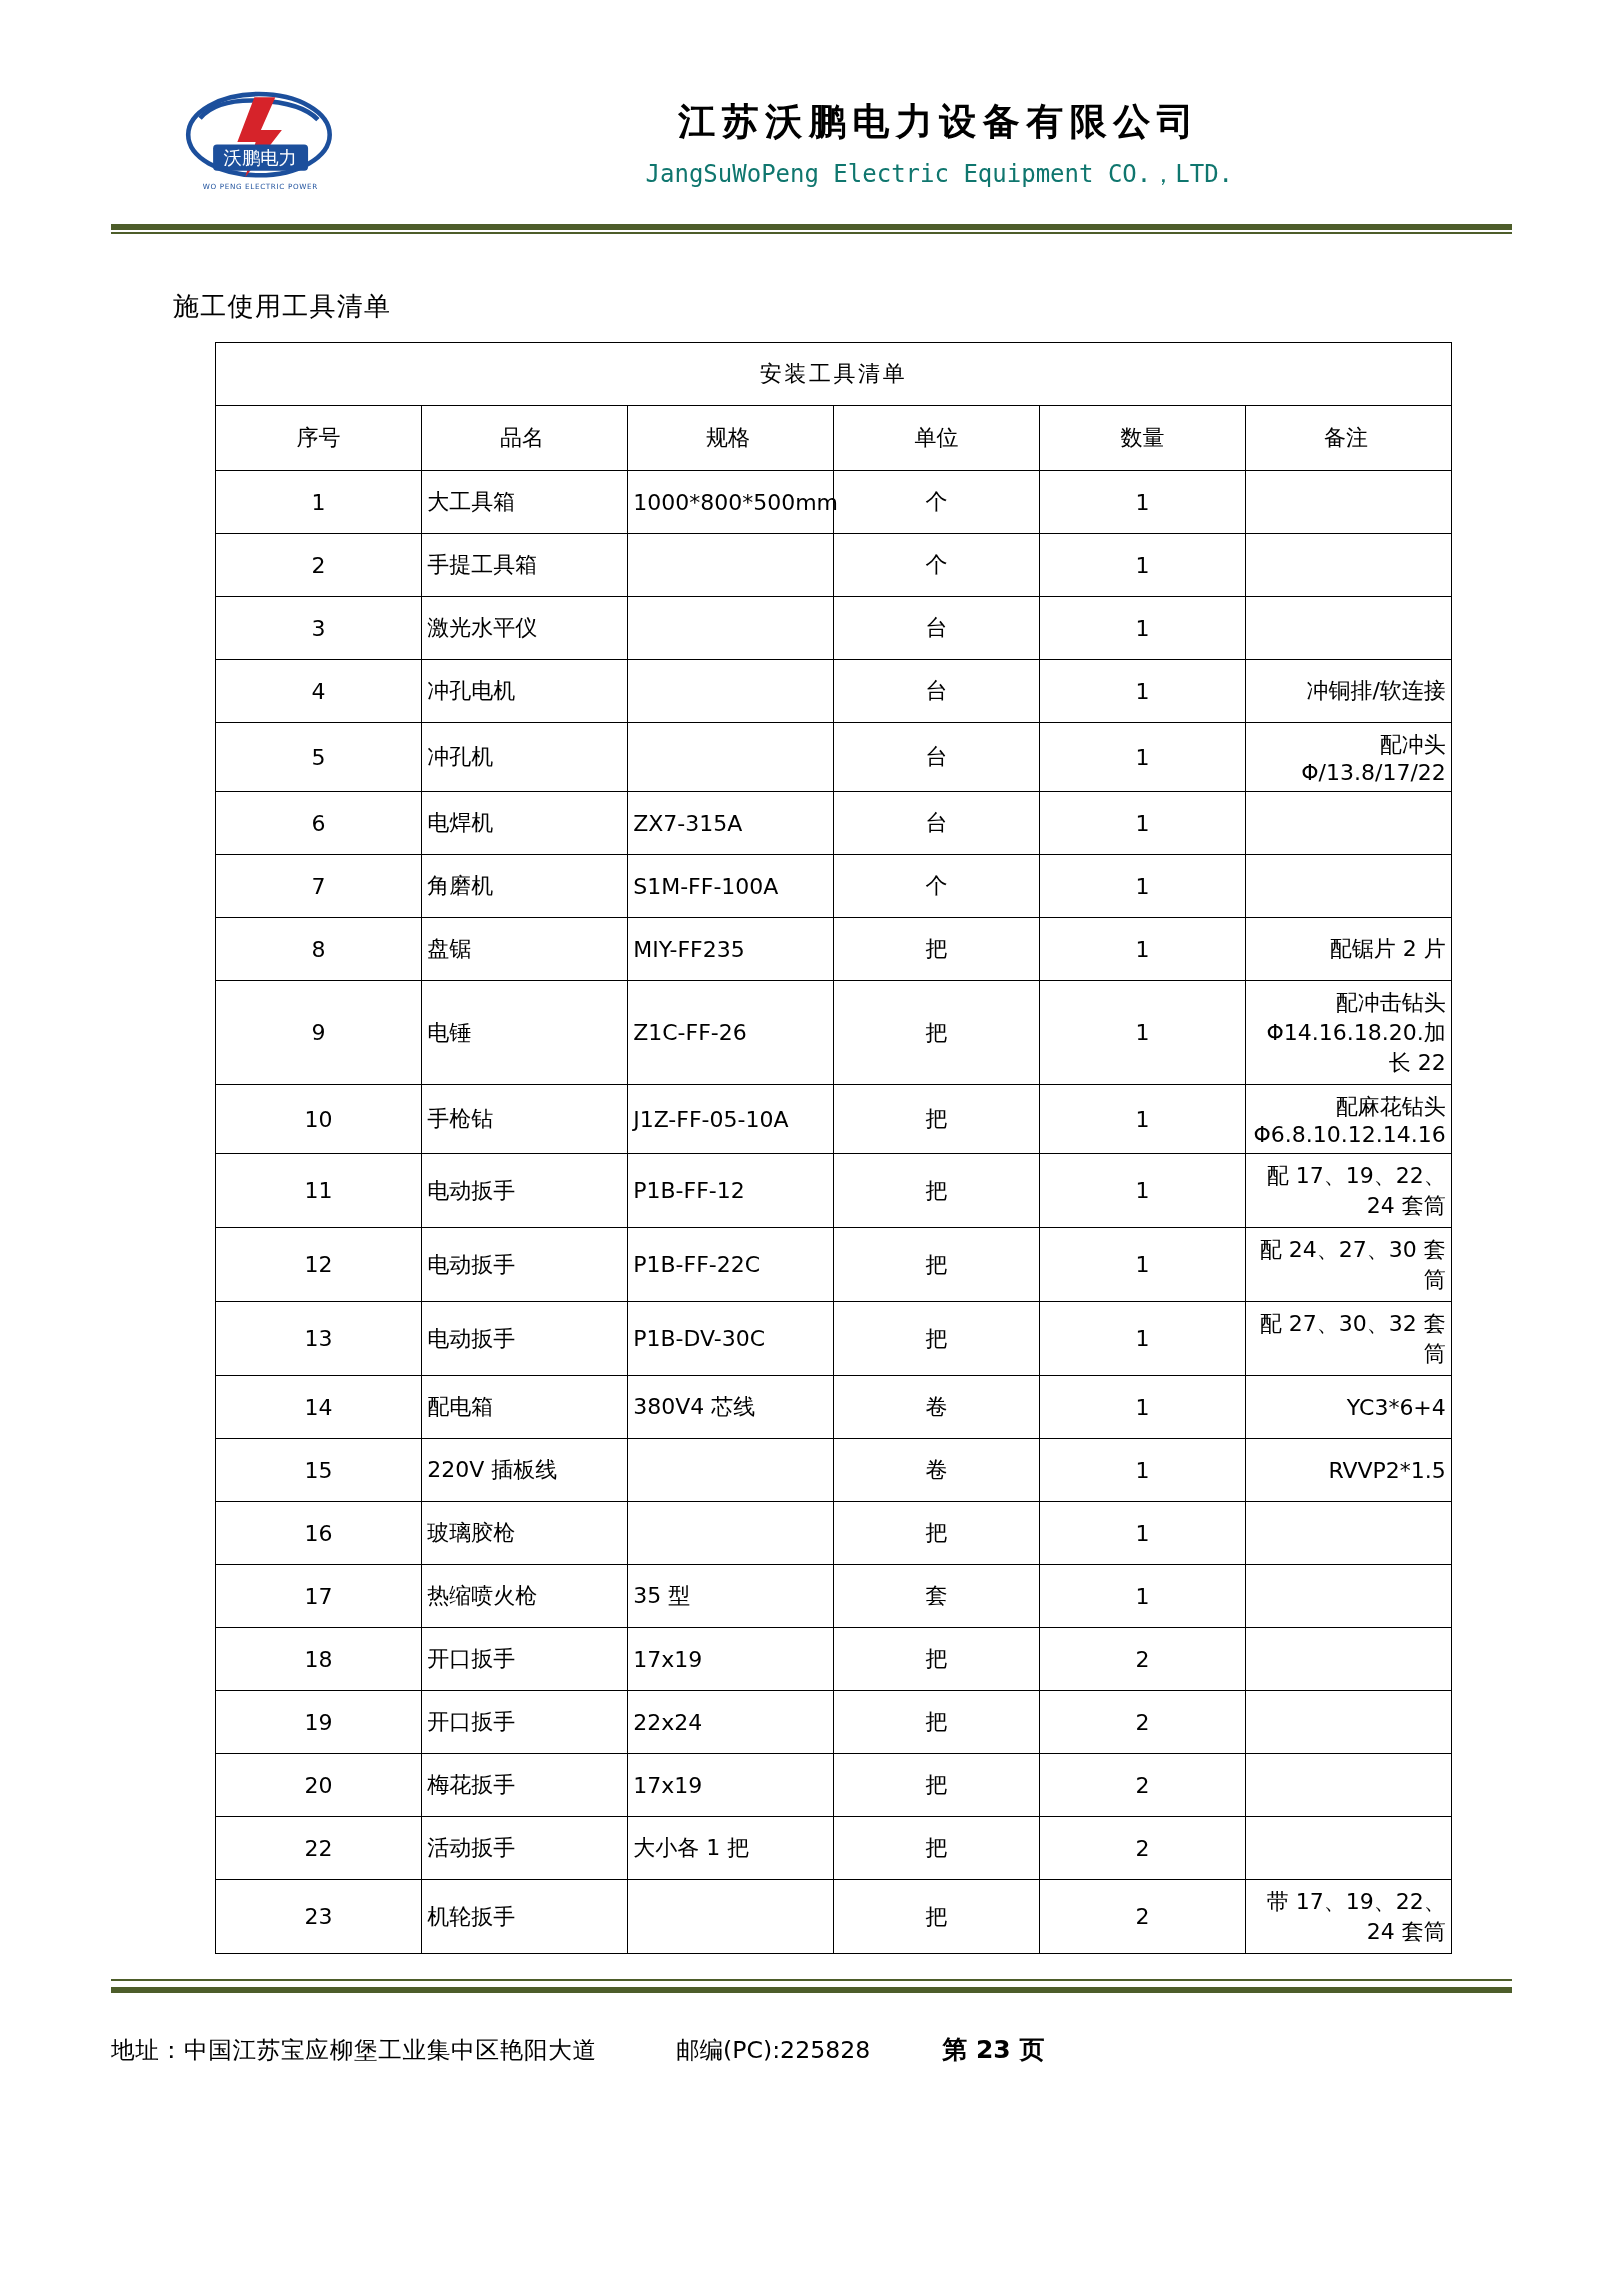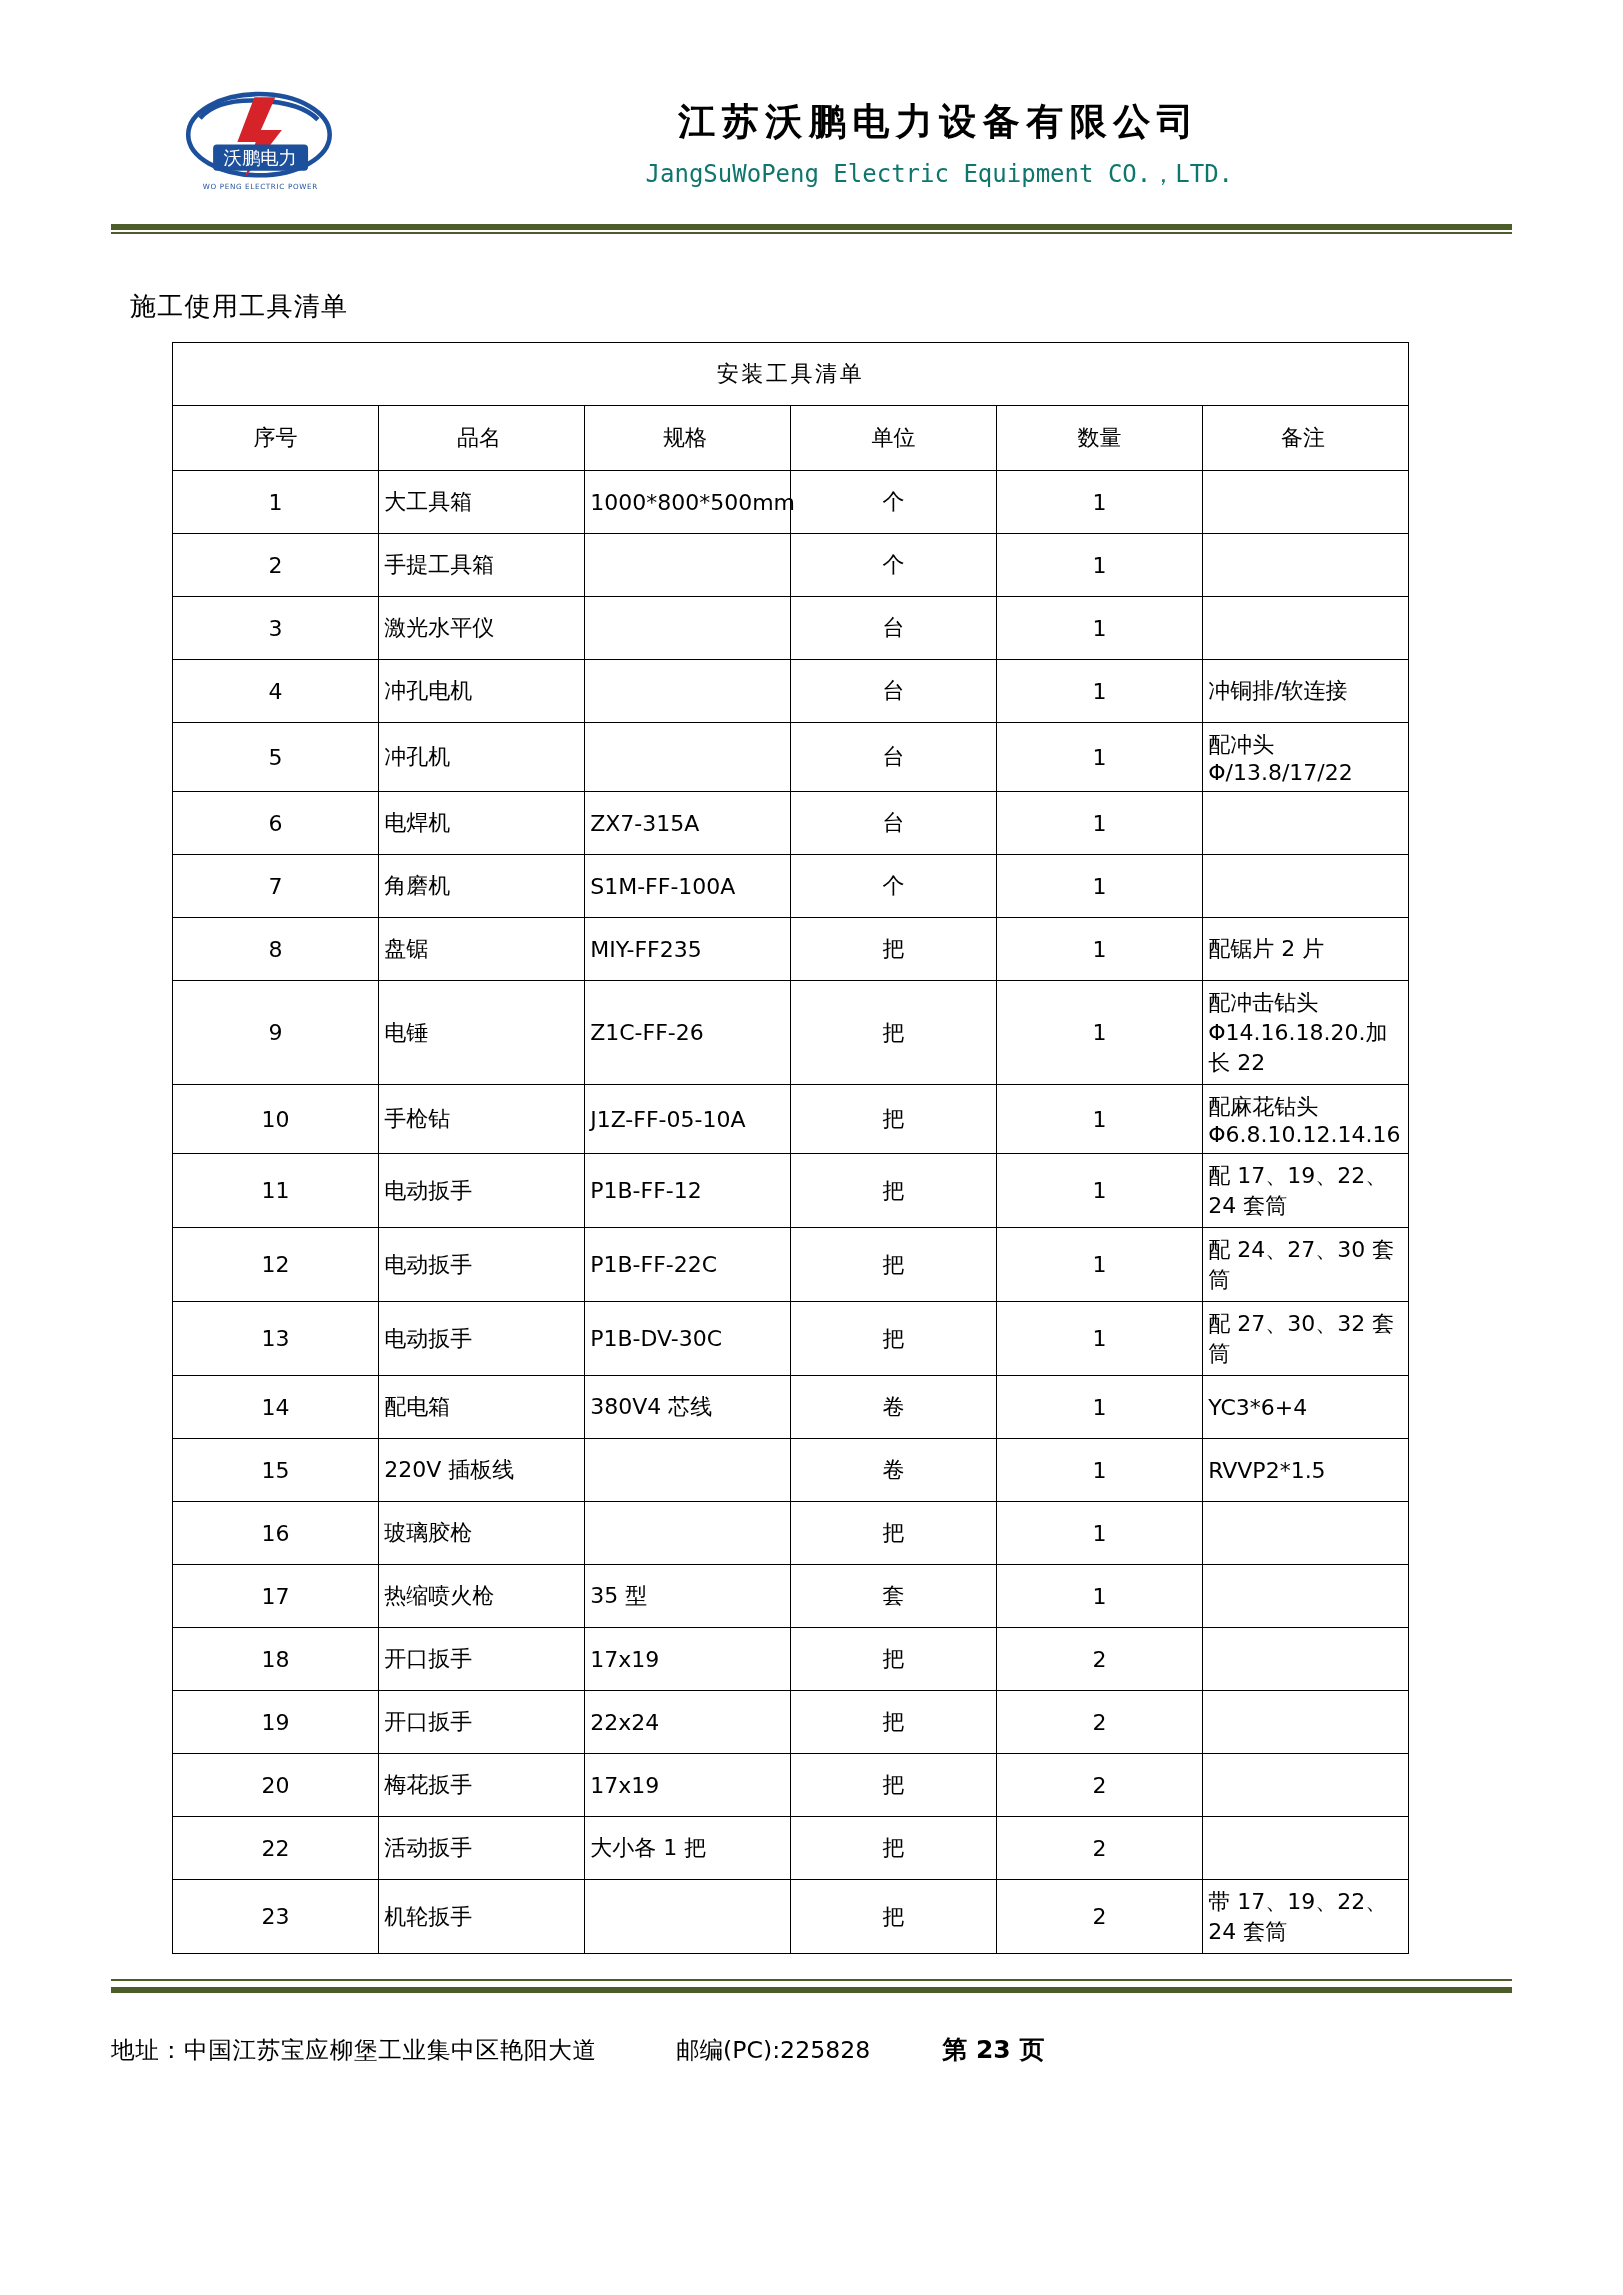--- a/index.html
+++ b/index.html
@@ -77,6 +77,7 @@
   
   .body-wrap {
     padding: 39px 111px 0 97px;
+    margin-left: 43px;
   }
   .section-title {
     font-family: "DejaVu Sans", sans-serif;

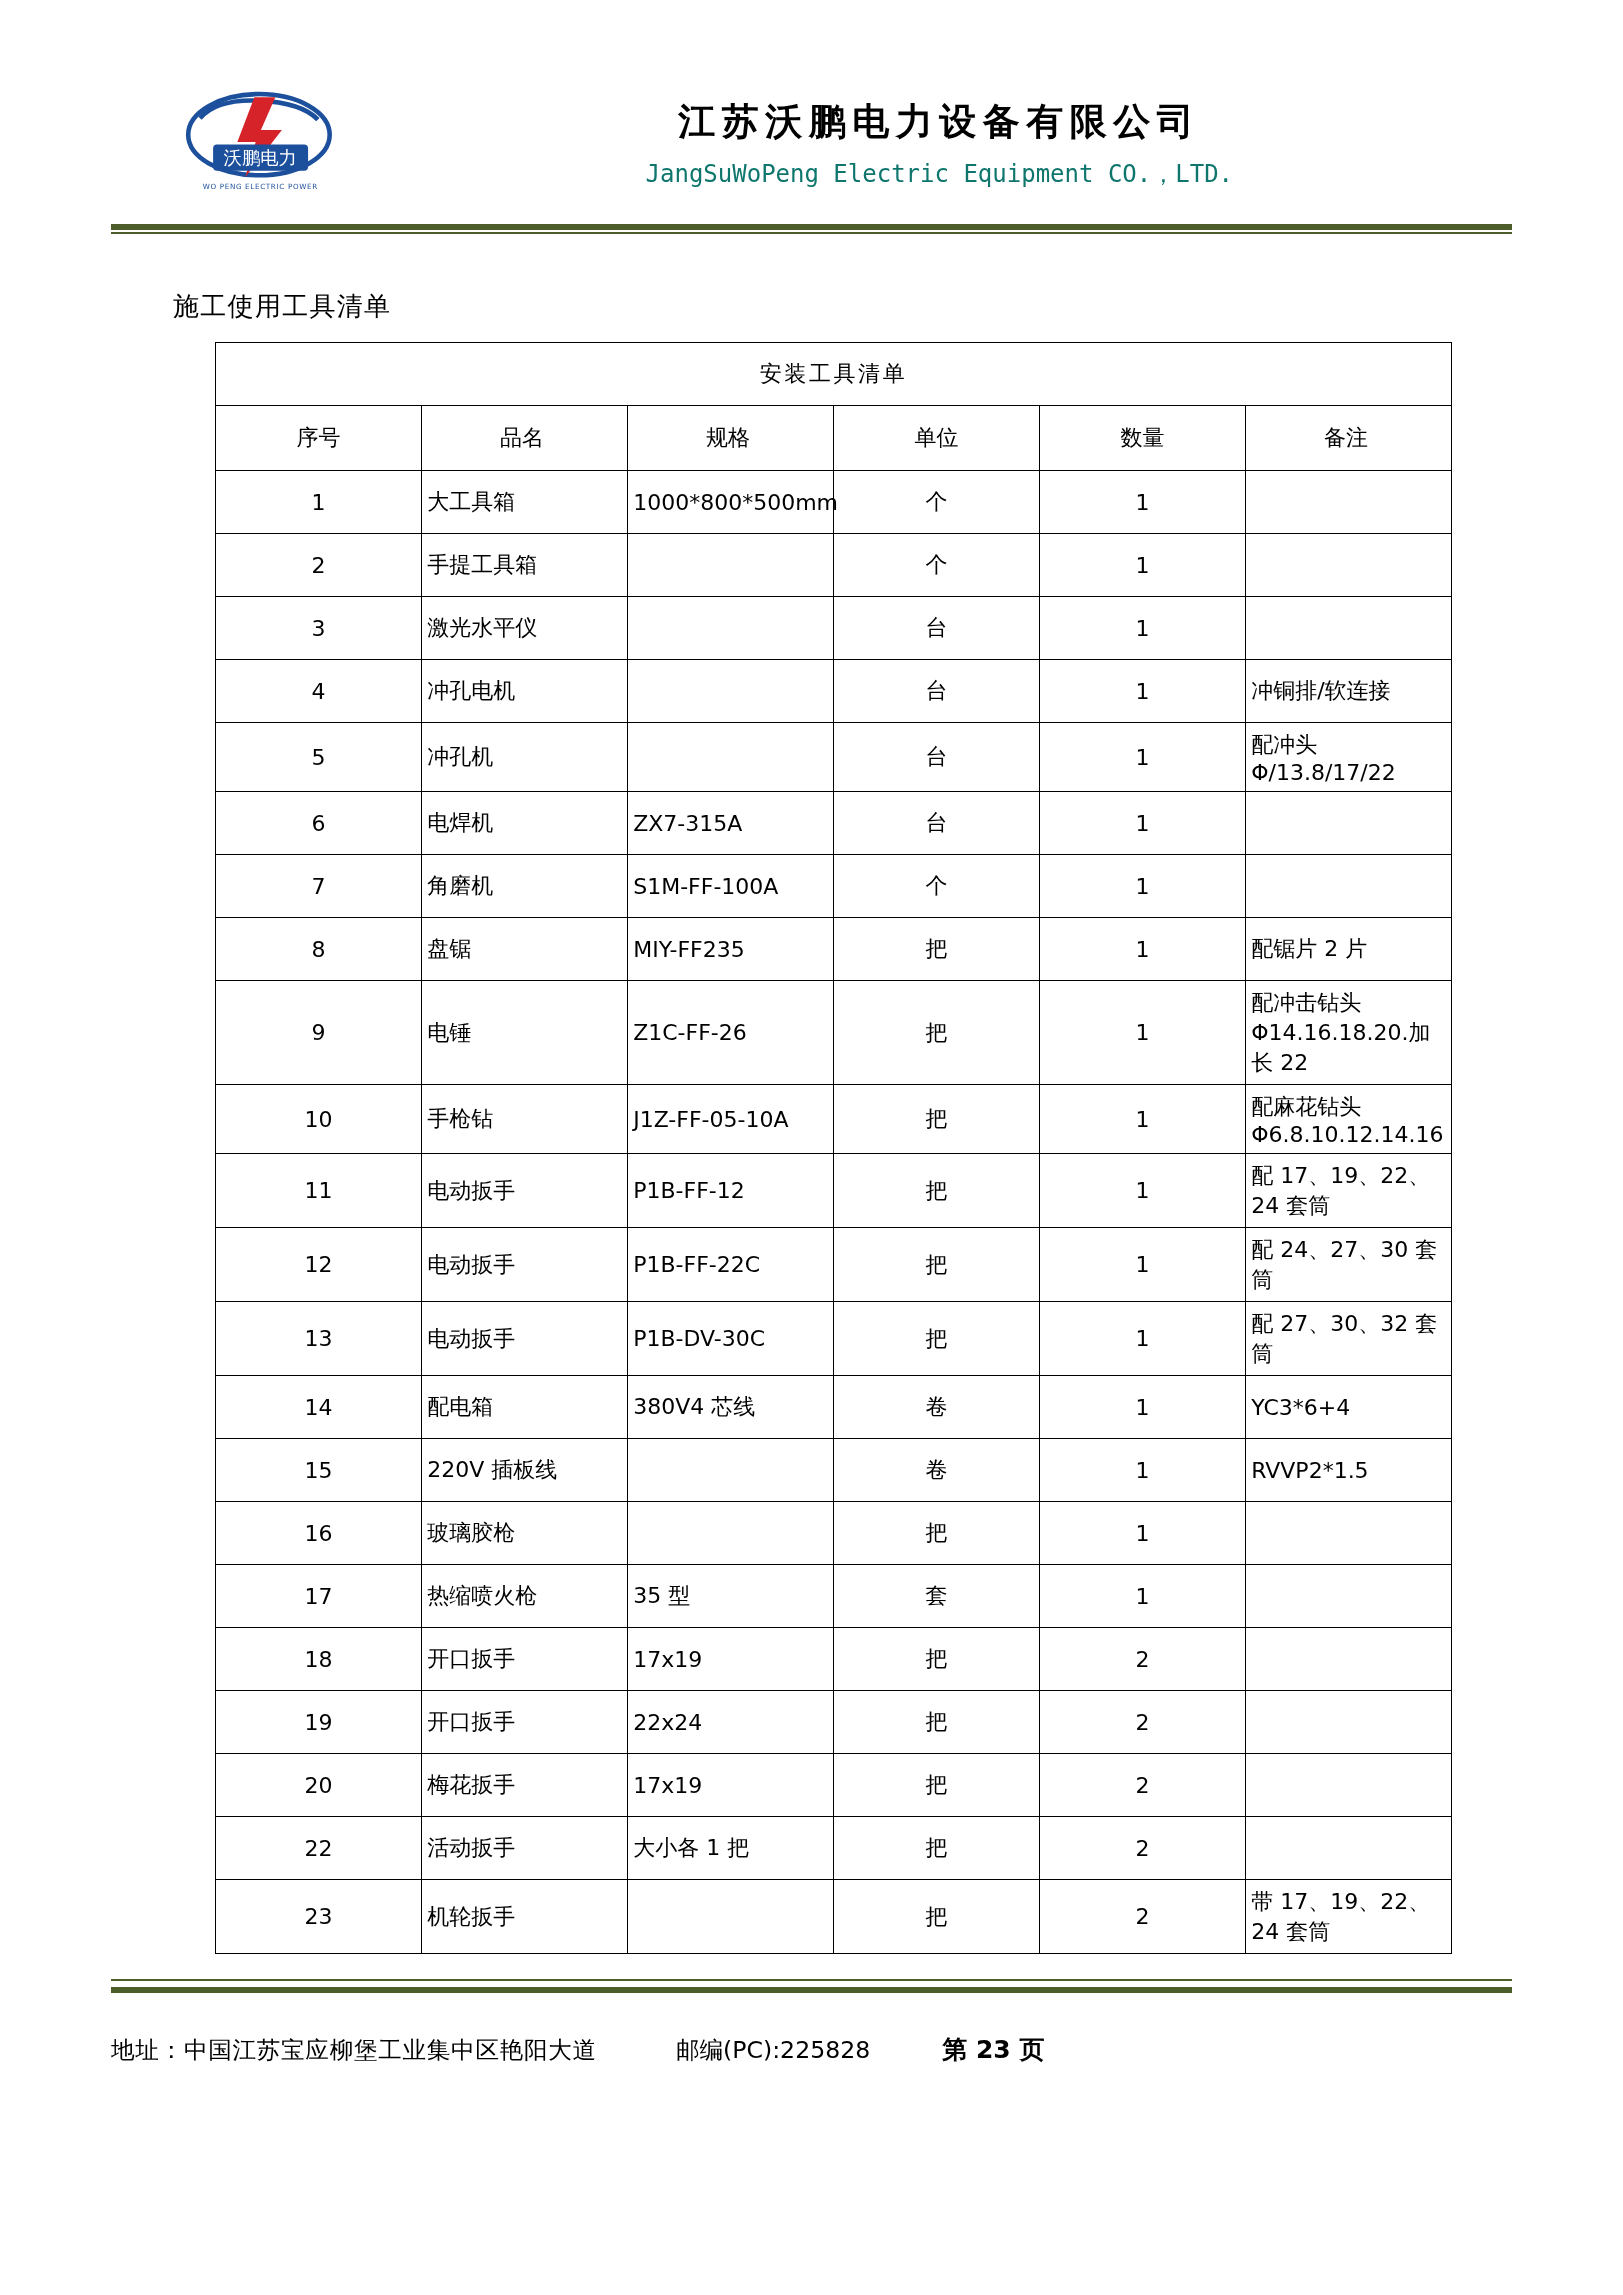--- a/index.html
+++ b/index.html
@@ -115,7 +115,7 @@
   td.c-spec  { width: 262px;  text-align: left; padding-left: 14.4px; }
   td.c-unit  { width: 101px;  text-align: center; }
   td.c-qty   { width: 92px;  text-align: center; }
-  td.c-rem   { width: 481px;  text-align: left; padding-left: 10.5px; }
+  td.c-rem   { width: 481px;  text-align: right; padding-left: 10.5px; }
 
   .hdr td.c-name, .hdr td.c-spec, .hdr td.c-rem { text-align: center; padding-left: 0; }
 

